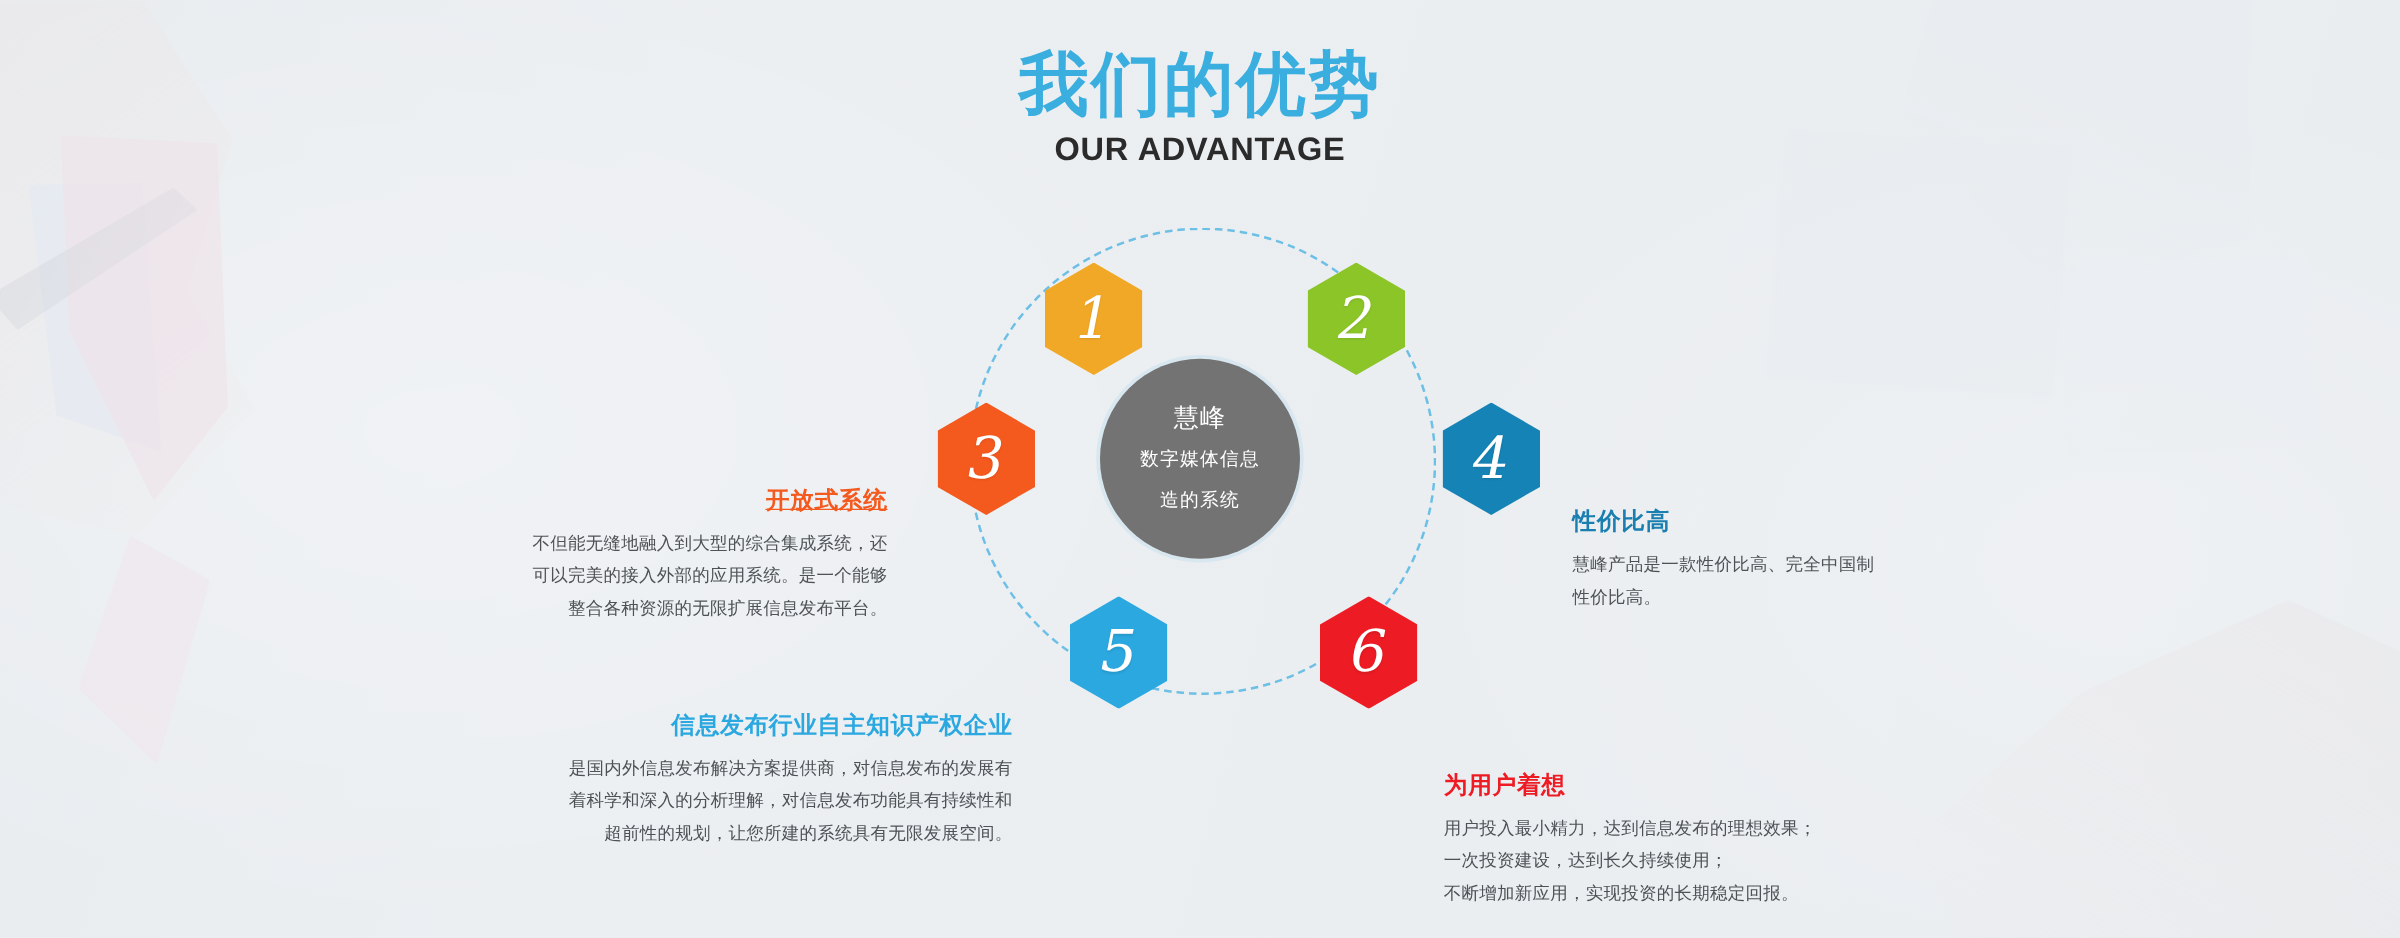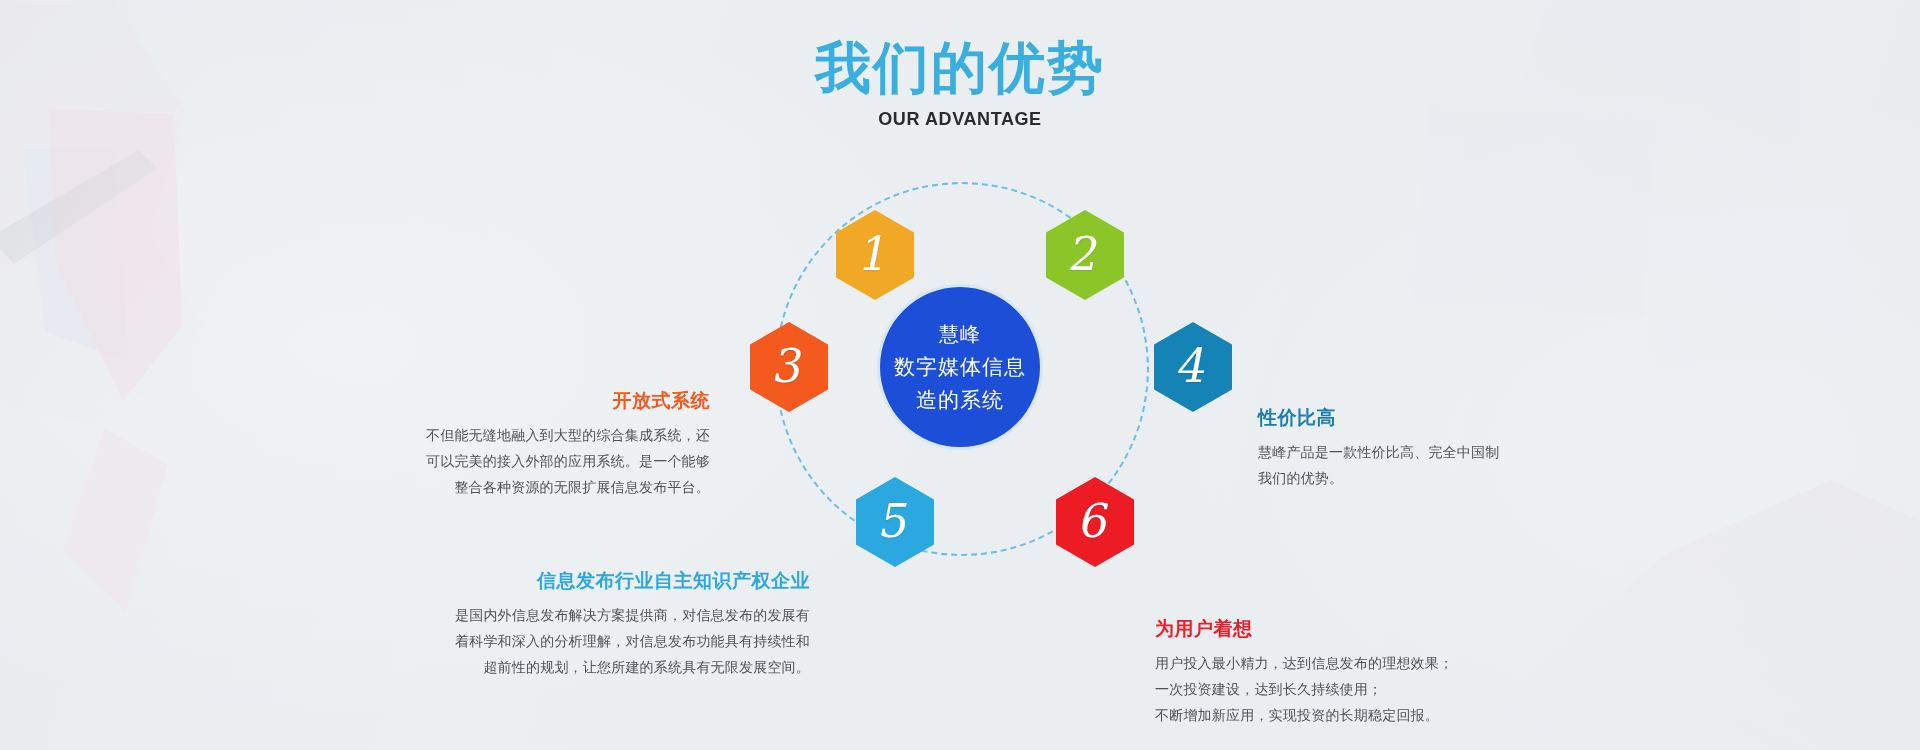--- a/index.html
+++ b/index.html
@@ -52,7 +52,7 @@
   
   .header{position:absolute;left:0;right:0;top:36px;text-align:center;}
   .title-cn{font-size:56px;line-height:64px;font-weight:bold;color:#3aaedf;letter-spacing:2px;}
-  .title-en{margin-top:6px;font-size:18px;line-height:26px;font-weight:bold;color:#2b2b2b;
+  .title-en{margin-top:6px;font-size:26px;line-height:26px;font-weight:bold;color:#2b2b2b;
     letter-spacing:.6px;font-family:"Liberation Sans",sans-serif;}
 
   

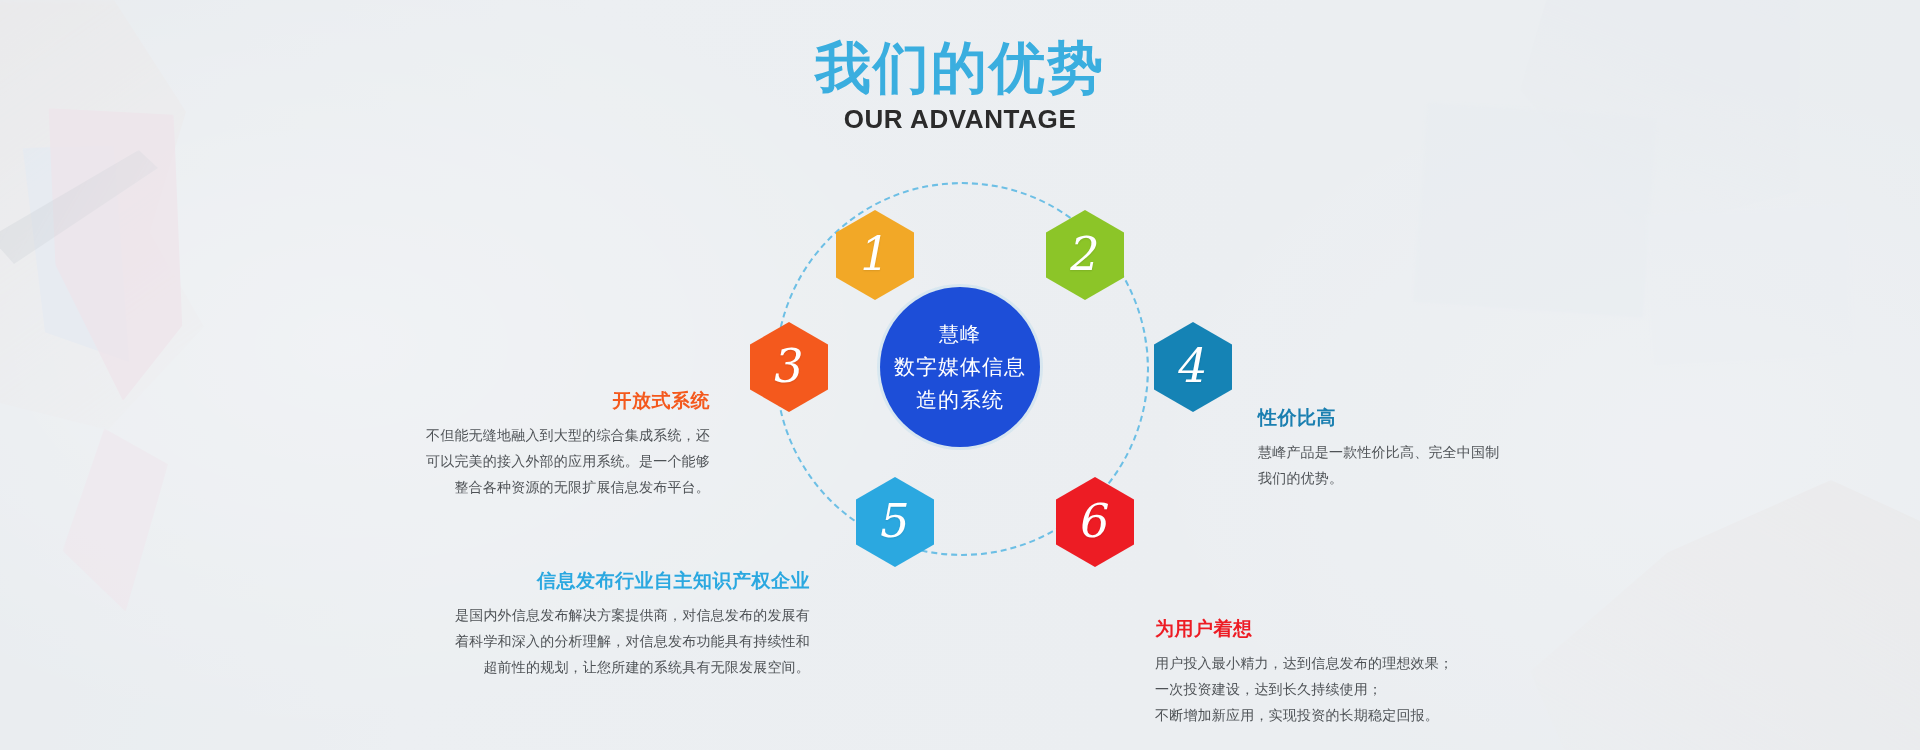--- a/index.html
+++ b/index.html
@@ -107,7 +107,7 @@
 
     <div class="orbit" style="border-color: rgb(87, 183, 227);"></div>
 
-    <div class="core" style="background: #1d4ed8;">
+    <div class="core" style="background: #737373;">
       <span class="c1" style="color: rgb(255, 255, 255);">慧峰</span>
       <span style="color: rgb(255, 255, 255);">数字媒体信息</span>
       <span style="color: rgb(255, 255, 255);">造的系统</span>

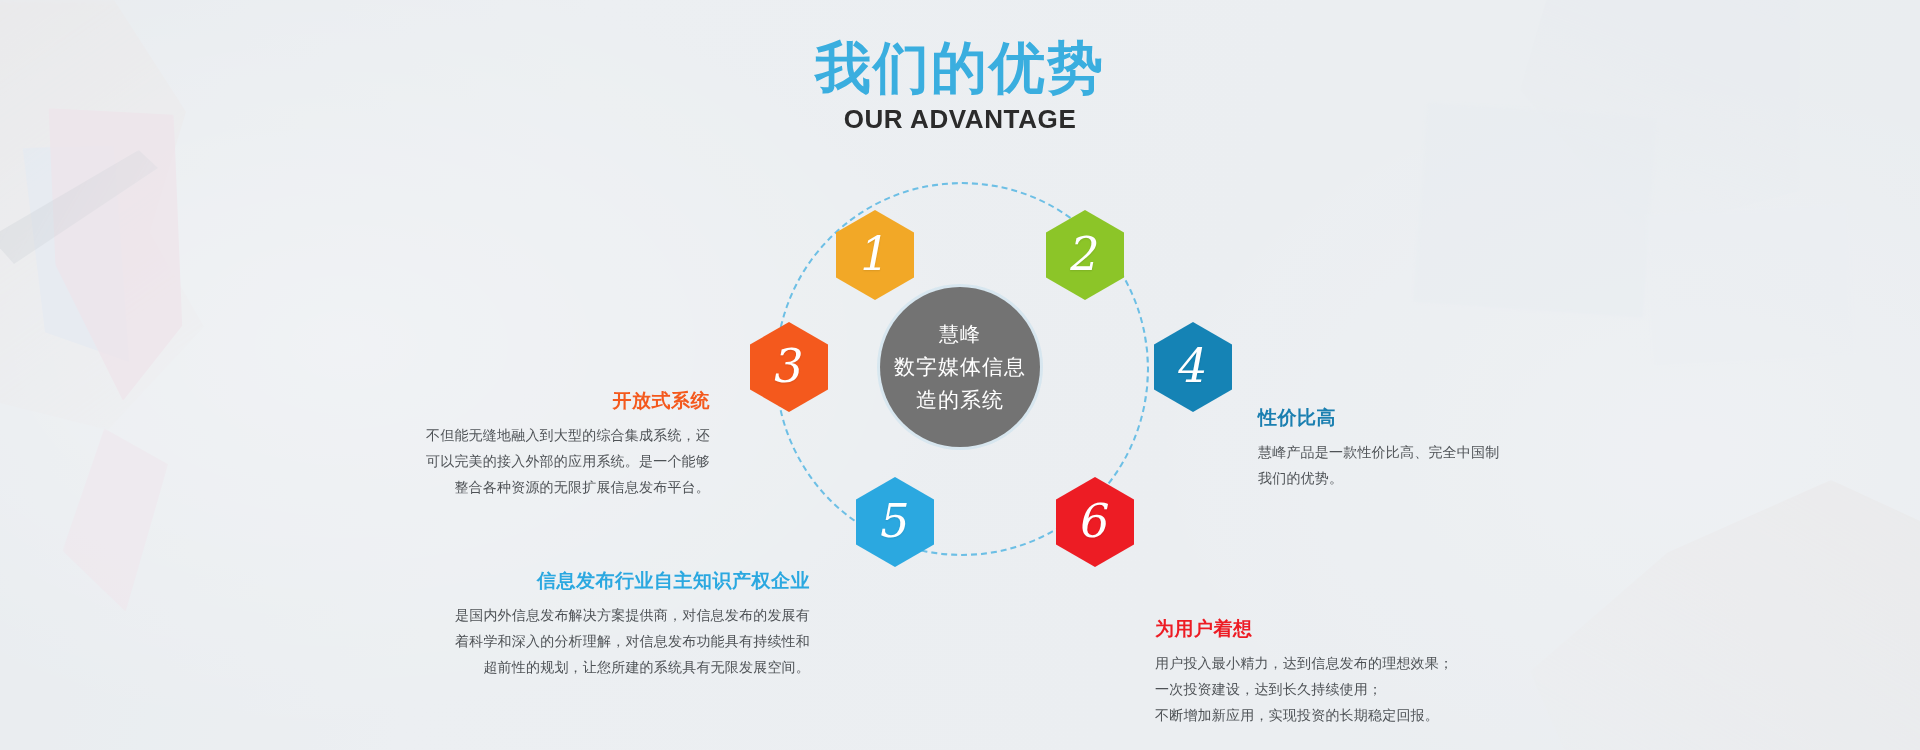--- a/index.html
+++ b/index.html
@@ -62,7 +62,7 @@
   .core{position:absolute;left:880px;top:287px;width:160px;height:160px;border-radius:50%;
     background:#29a9e1;display:flex;flex-direction:column;align-items:center;justify-content:center;
     box-shadow:0 0 0 3px rgba(41,169,225,.10);}
-  .core span{display:block;color:#fff;font-size:21px;line-height:33px;font-weight:normal;
+  .core span{display:block;color:#fff;font-size:15px;line-height:33px;font-weight:normal;
     letter-spacing:1px;text-align:center;}
   .core .c1{font-size:20px;}
   .hex{position:absolute;width:78px;height:90px;

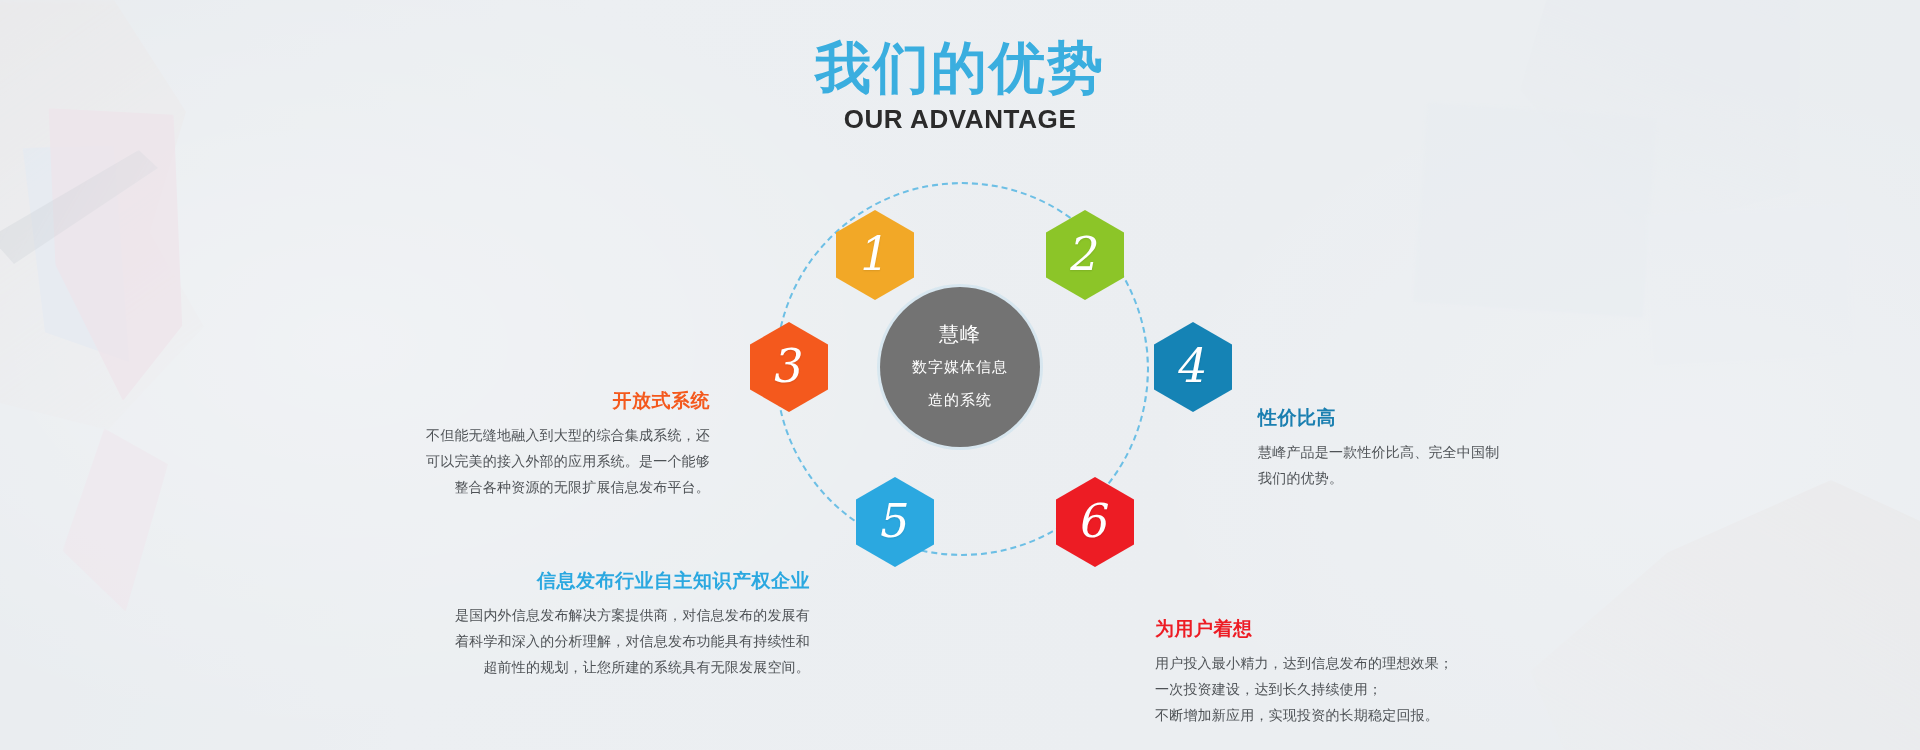--- a/index.html
+++ b/index.html
@@ -135,7 +135,7 @@
 
 
     <div class="blk r3" style="left:290px;top:388px;width:420px;">
-      <h3 style="color: rgb(244, 89, 29);">开放式系统</h3>
+      <h3 style="color: rgb(244, 89, 29); text-decoration: underline;">开放式系统</h3>
       <p>
         <span>不但能无缝地融入到大型的综合集成系统，还</span><br>
         <span>可以完美的接入外部的应用系统。是一个能够</span><br>

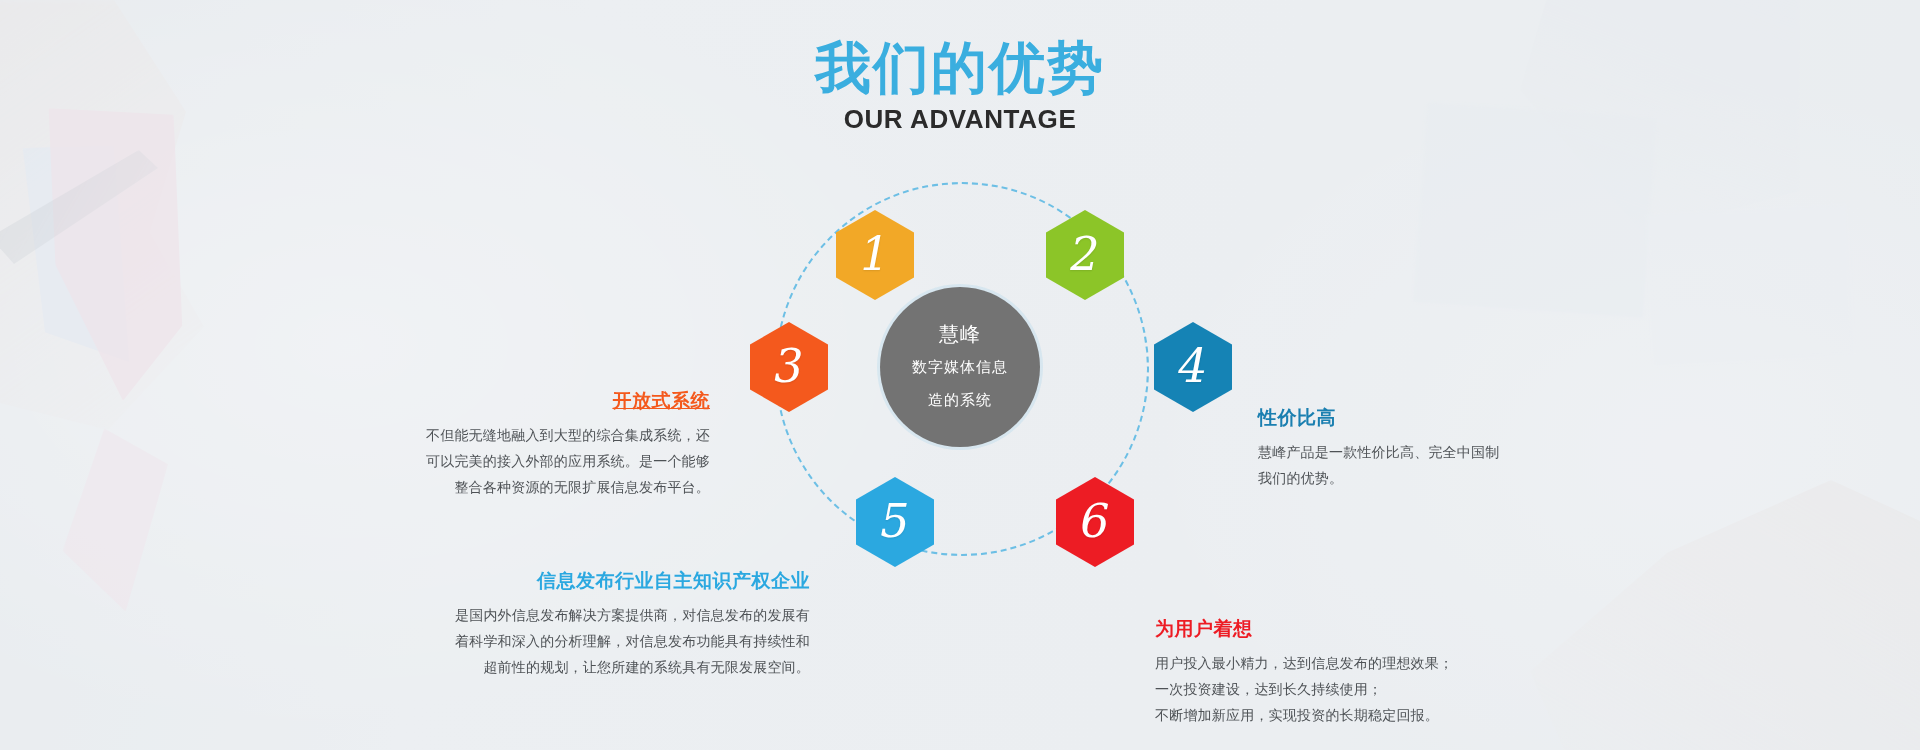--- a/index.html
+++ b/index.html
@@ -147,7 +147,7 @@
       <h3 style="color: rgb(26, 127, 176);">性价比高</h3>
       <p>
         <span>慧峰产品是一款性价比高、完全中国制</span><br>
-        <span>我们的优势。</span>
+        <span>性价比高。</span>
       </p>
     </div>
 

